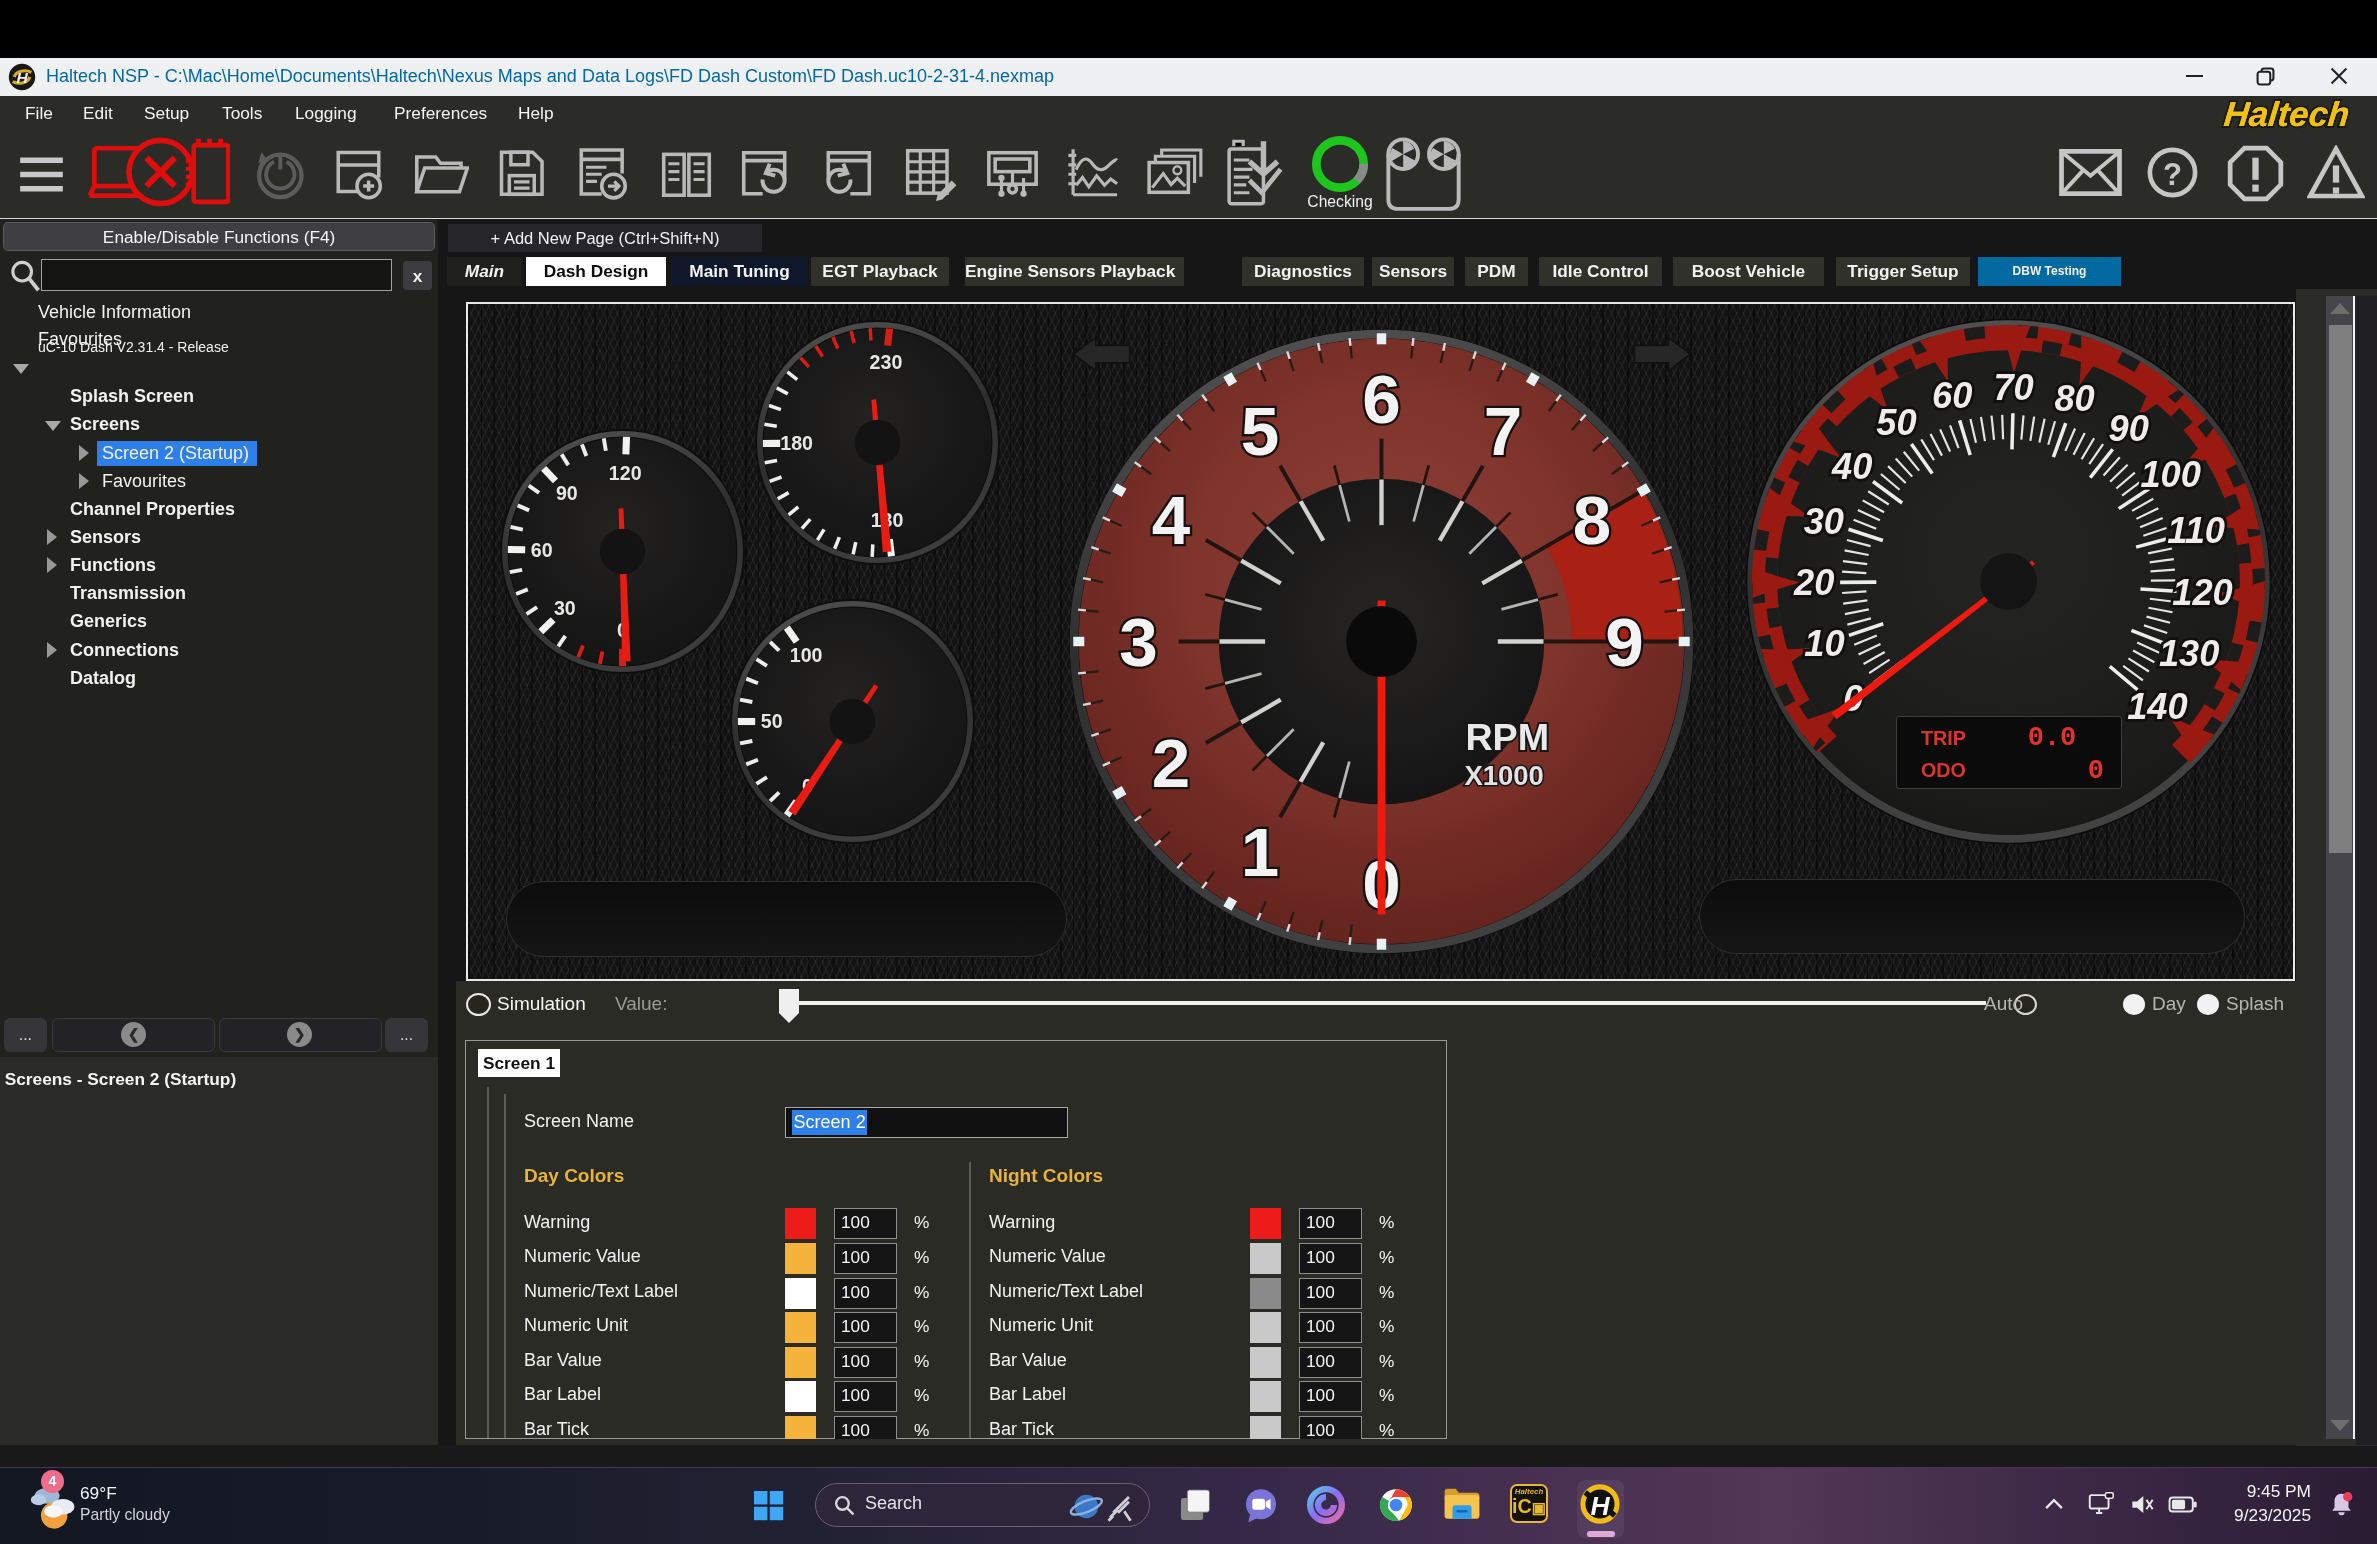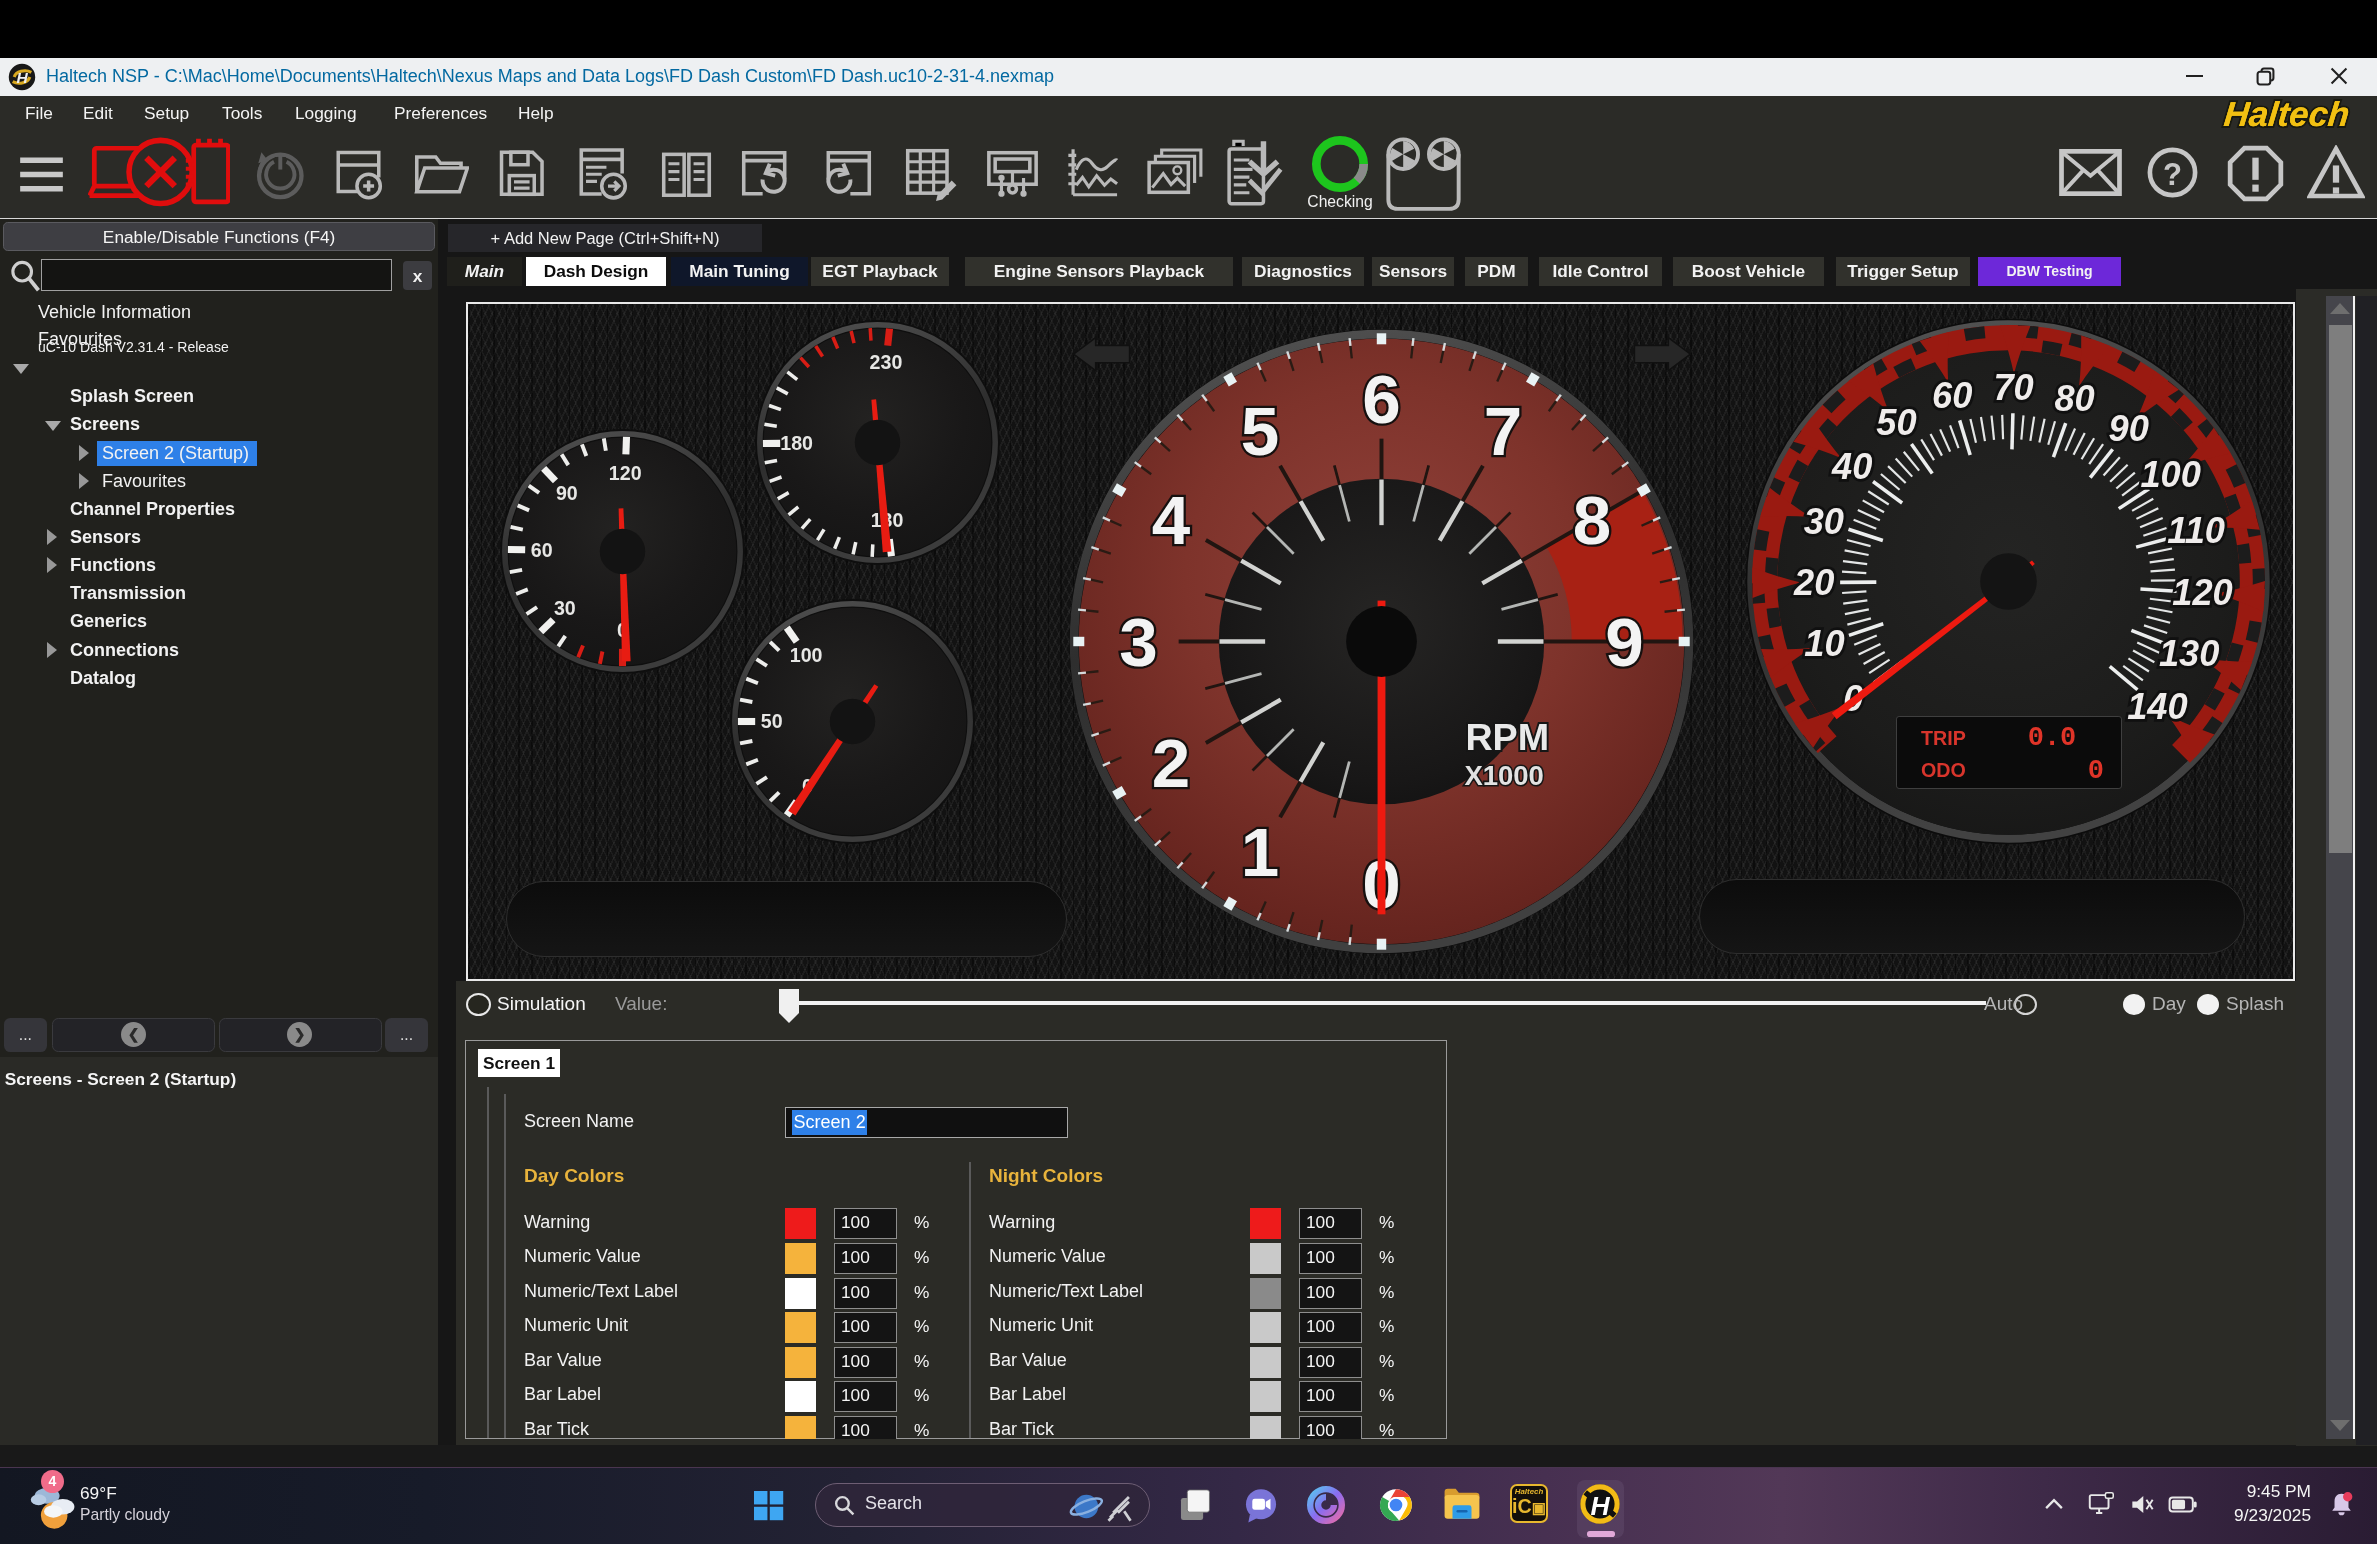--- a/index.html
+++ b/index.html
@@ -205,7 +205,7 @@
 <div class="t" style="left:526px;top:257px;width:140px;height:29px;background:#ffffff;color:#0c0c0c;font-size:17.3px;font-weight:700;font-style:normal;text-align:center;line-height:29px">Dash Design</div>
 <div class="t" style="left:671px;top:257px;width:137px;height:29px;background:#0f172a;color:#f2f2f2;font-size:17.3px;font-weight:600;font-style:normal;text-align:center;line-height:29px">Main Tuning</div>
 <div class="t" style="left:811px;top:257px;width:138px;height:29px;background:#31312c;color:#f2f2f2;font-size:17.3px;font-weight:600;font-style:normal;text-align:center;line-height:29px">EGT Playback</div>
-<div class="t" style="left:965px;top:257px;width:268px;height:29px;background:#31312c;color:#f2f2f2;font-size:17.3px;font-weight:600;font-style:normal;text-align:center;line-height:29px">Engine Sensors Playback</div>
+<div class="t" style="left:965px;top:257px;width:219px;height:29px;background:#31312c;color:#f2f2f2;font-size:17.3px;font-weight:600;font-style:normal;text-align:left;line-height:29px">Engine Sensors Playback</div>
 <div class="t" style="left:1242px;top:257px;width:122px;height:29px;background:#31312c;color:#f2f2f2;font-size:17.3px;font-weight:600;font-style:normal;text-align:center;line-height:29px">Diagnostics</div>
 <div class="t" style="left:1372px;top:257px;width:82px;height:29px;background:#31312c;color:#f2f2f2;font-size:17.3px;font-weight:600;font-style:normal;text-align:center;line-height:29px">Sensors</div>
 <div class="t" style="left:1465px;top:257px;width:63px;height:29px;background:#31312c;color:#f2f2f2;font-size:17.3px;font-weight:600;font-style:normal;text-align:center;line-height:29px">PDM</div>

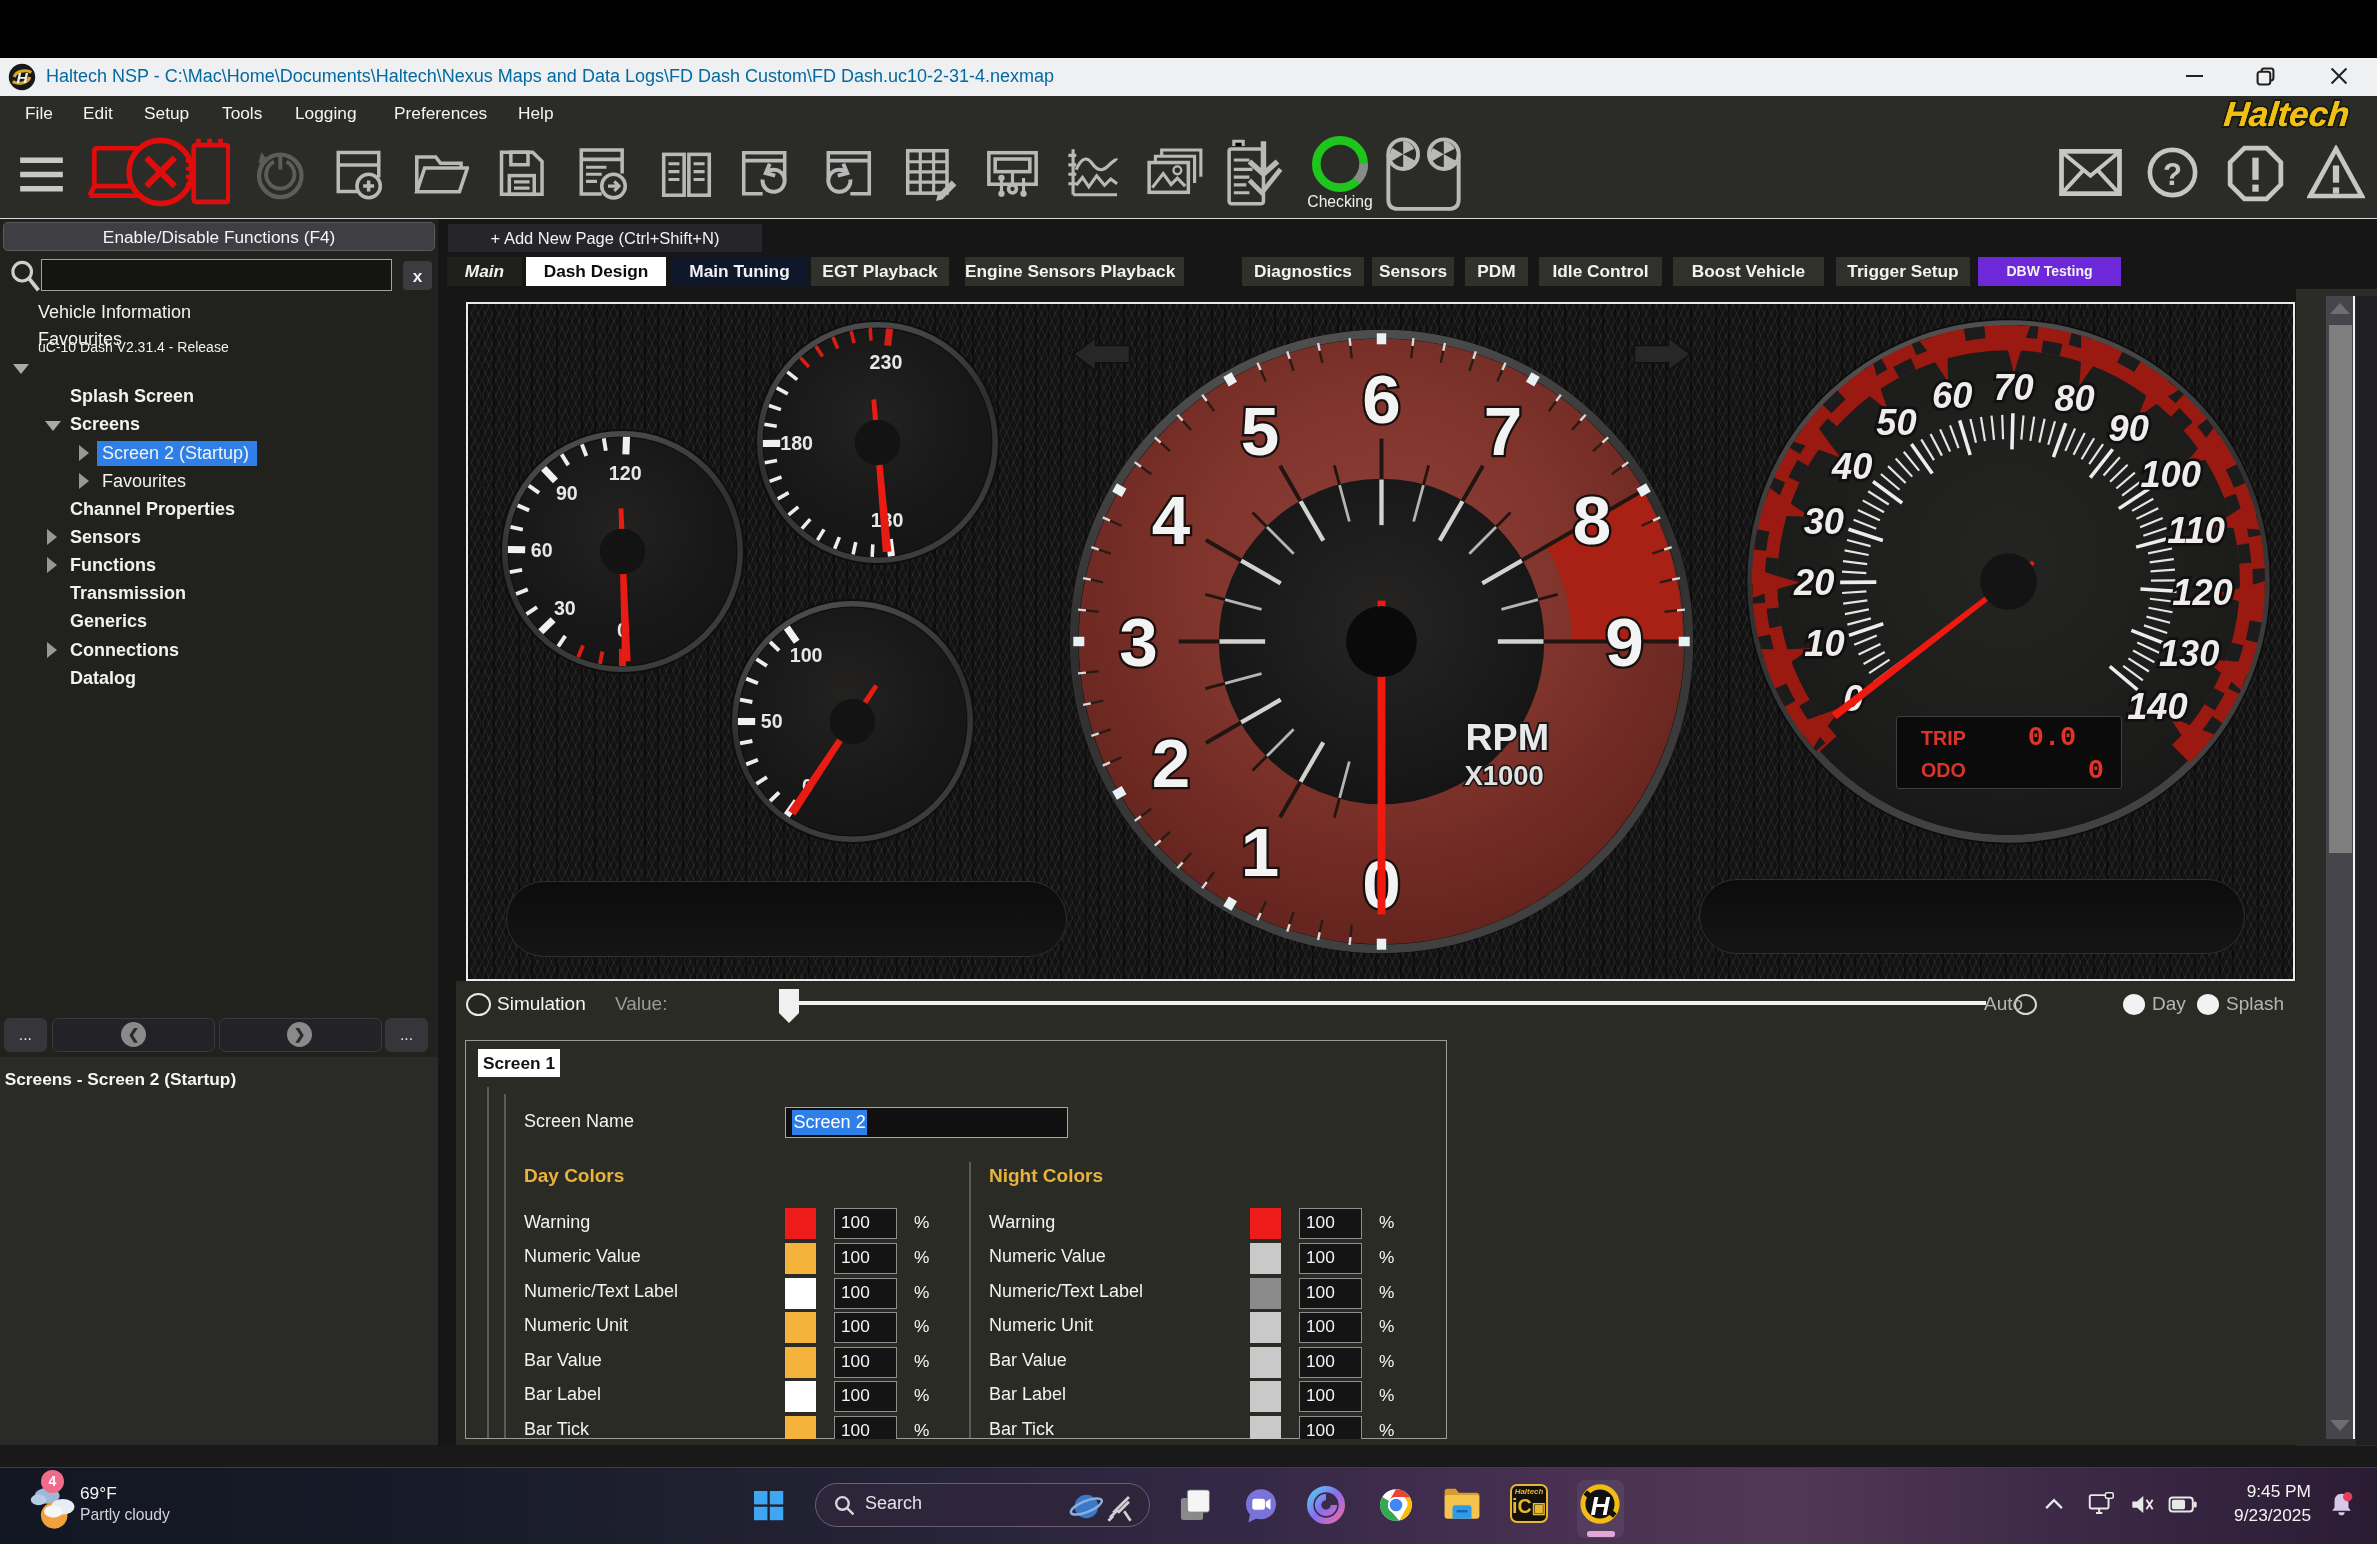--- a/index.html
+++ b/index.html
@@ -212,7 +212,7 @@
 <div class="t" style="left:1539px;top:257px;width:123px;height:29px;background:#31312c;color:#f2f2f2;font-size:17.3px;font-weight:600;font-style:normal;text-align:center;line-height:29px">Idle Control</div>
 <div class="t" style="left:1673px;top:257px;width:151px;height:29px;background:#31312c;color:#f2f2f2;font-size:17.3px;font-weight:600;font-style:normal;text-align:center;line-height:29px">Boost Vehicle</div>
 <div class="t" style="left:1836px;top:257px;width:134px;height:29px;background:#31312c;color:#f2f2f2;font-size:17.3px;font-weight:600;font-style:normal;text-align:center;line-height:29px">Trigger Setup</div>
-<div class="t" style="left:1978px;top:257px;width:143px;height:29px;background:#6d28d9;color:#f2f2f2;font-size:14px;font-weight:600;font-style:normal;text-align:center;line-height:29px">DBW Testing</div>
+<div class="t" style="left:1978px;top:257px;width:143px;height:29px;background:#0369a1;color:#f2f2f2;font-size:12px;font-weight:600;font-style:normal;text-align:center;line-height:29px">DBW Testing</div>
 <div id="dash" style="position:absolute;left:466px;top:302px;width:1829px;height:679px;border:2.4px solid #e9e9e9;box-sizing:border-box;background-color:#121212;background-image:repeating-linear-gradient(90deg, rgba(0,0,0,0.4) 0 1.6px, rgba(0,0,0,0) 1.6px 12.6px),repeating-linear-gradient(115deg, rgba(255,255,255,0.05) 0 1.6px, rgba(0,0,0,0) 1.6px 6.3px),repeating-linear-gradient(65deg, rgba(255,255,255,0.045) 0 1.6px, rgba(0,0,0,0) 1.6px 6.3px);"></div>
 <svg style="position:absolute;left:1072px;top:336px" width="60" height="41" viewBox="0 0 76 52">
     <path d="M30 2 L2 23 L30 44 V34 H73 V12 H30 Z" fill="#272727" stroke="#101010" stroke-width="2"></path>

